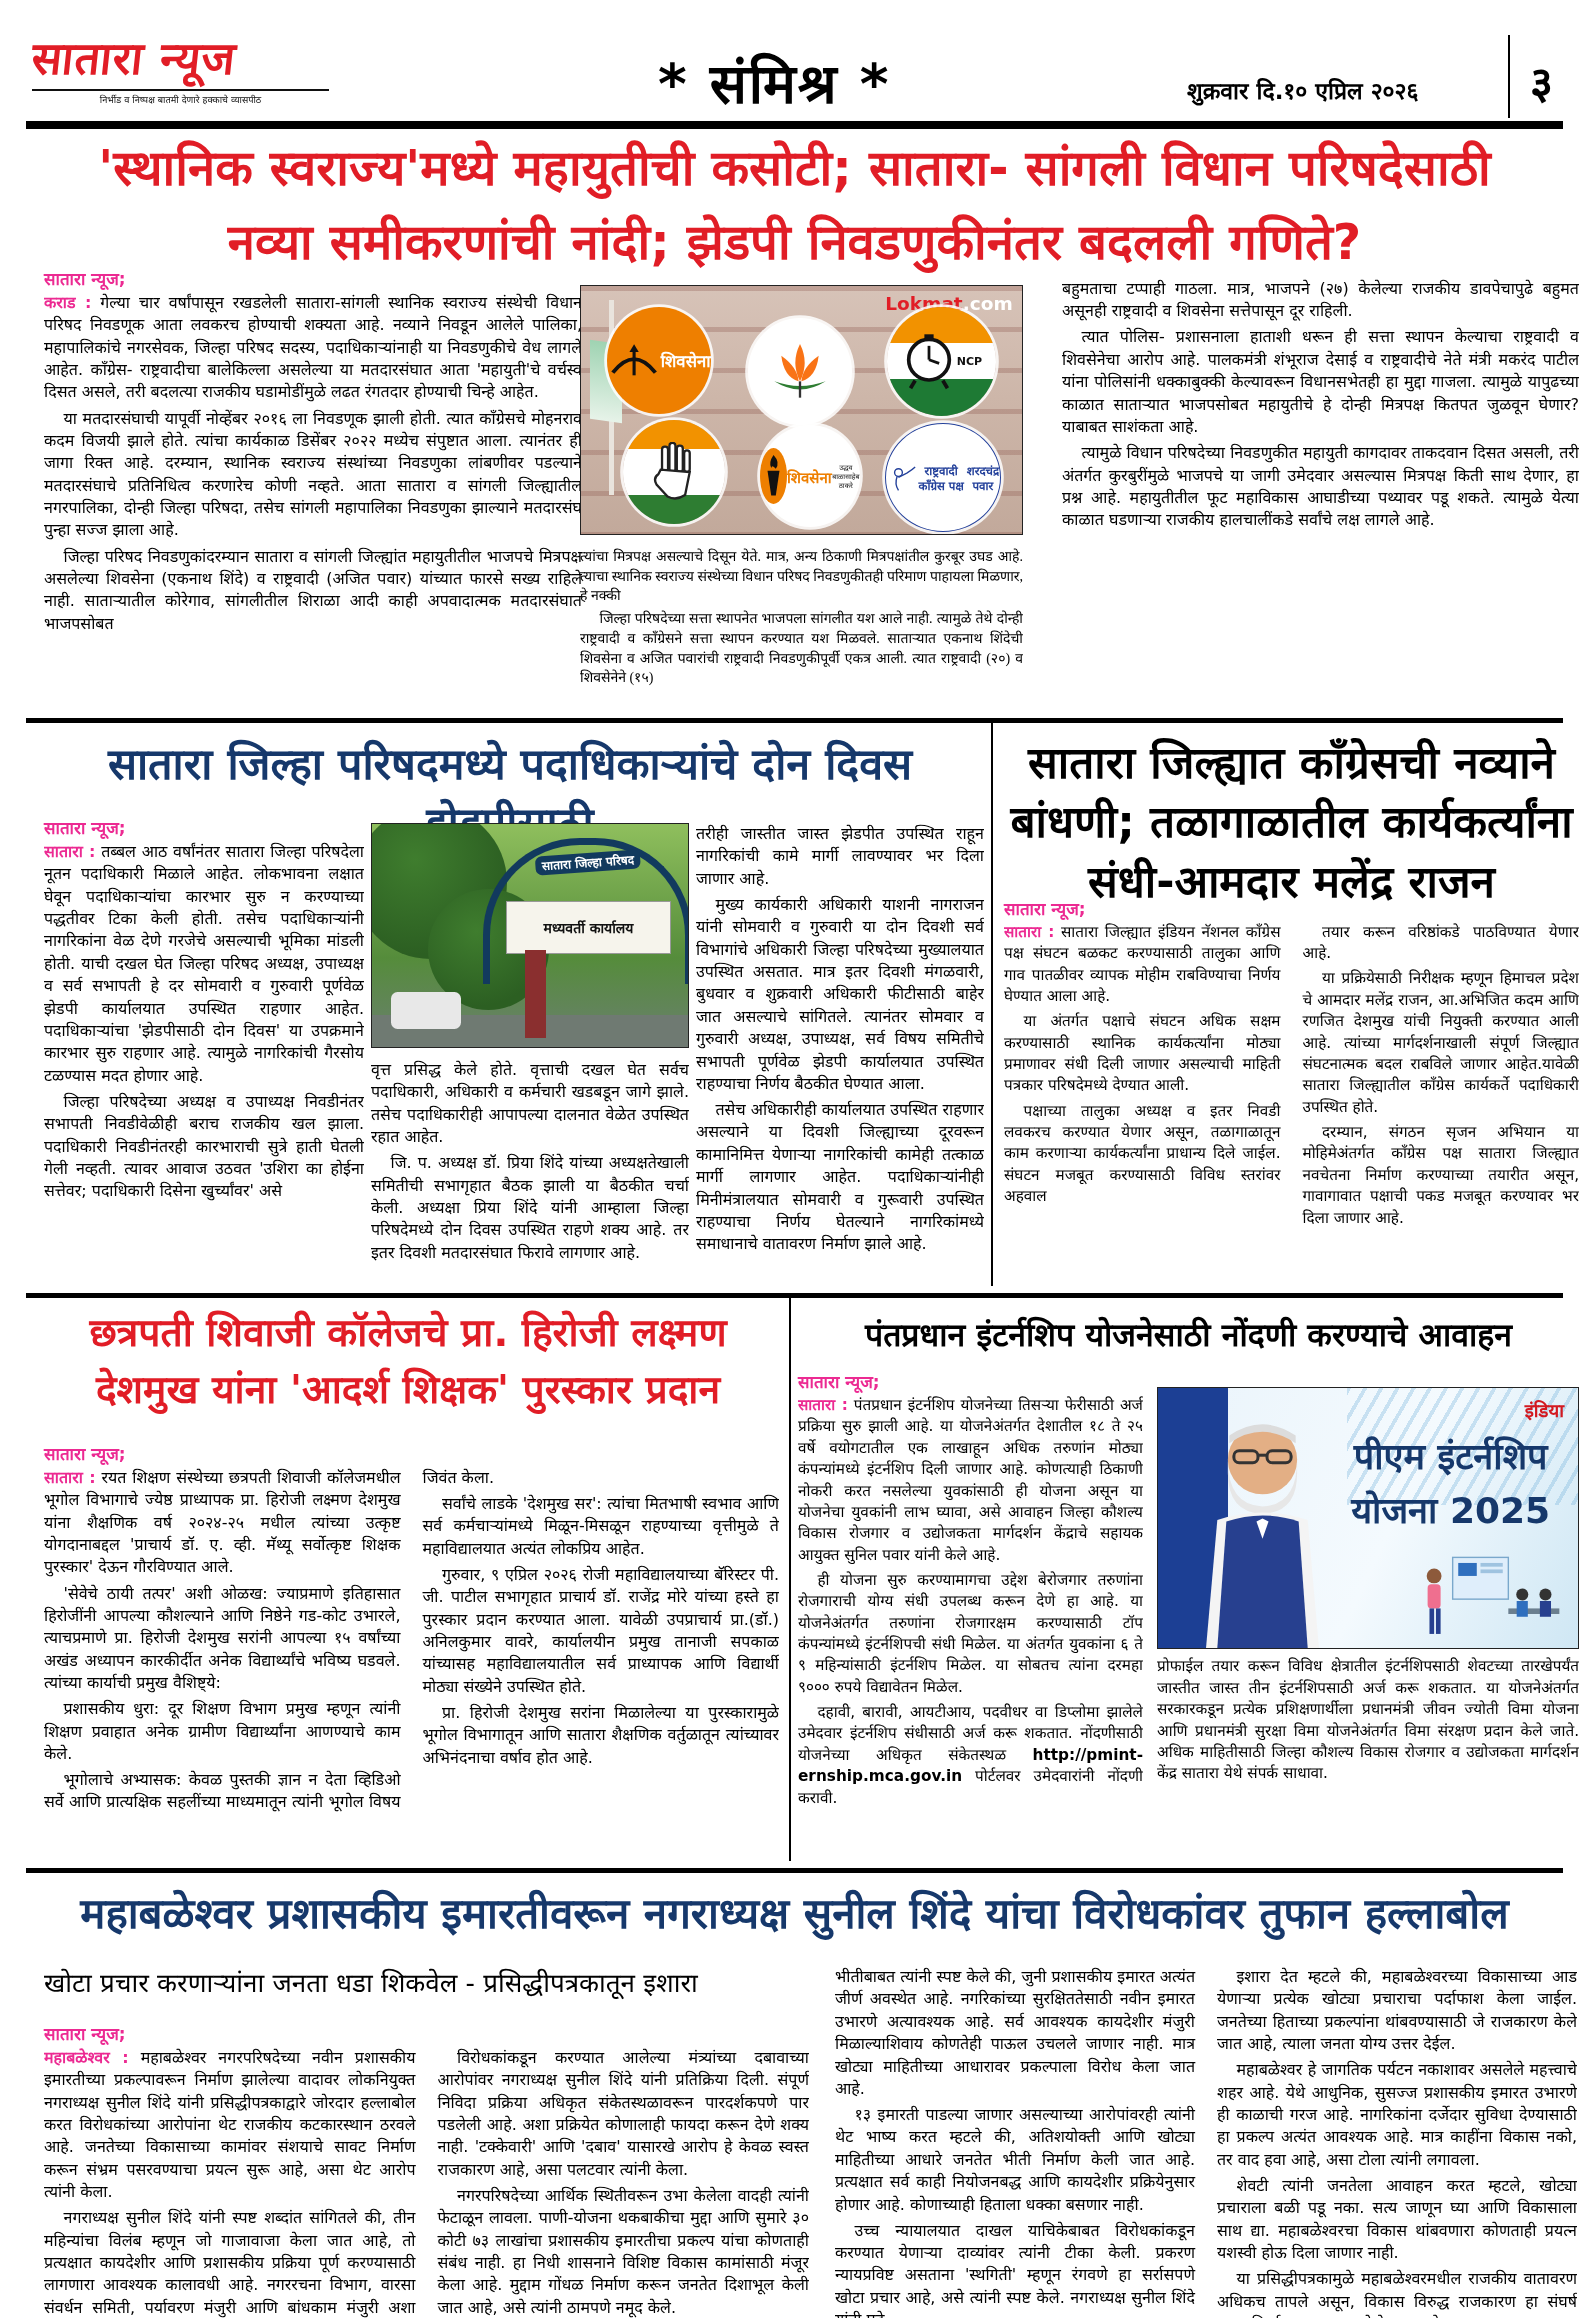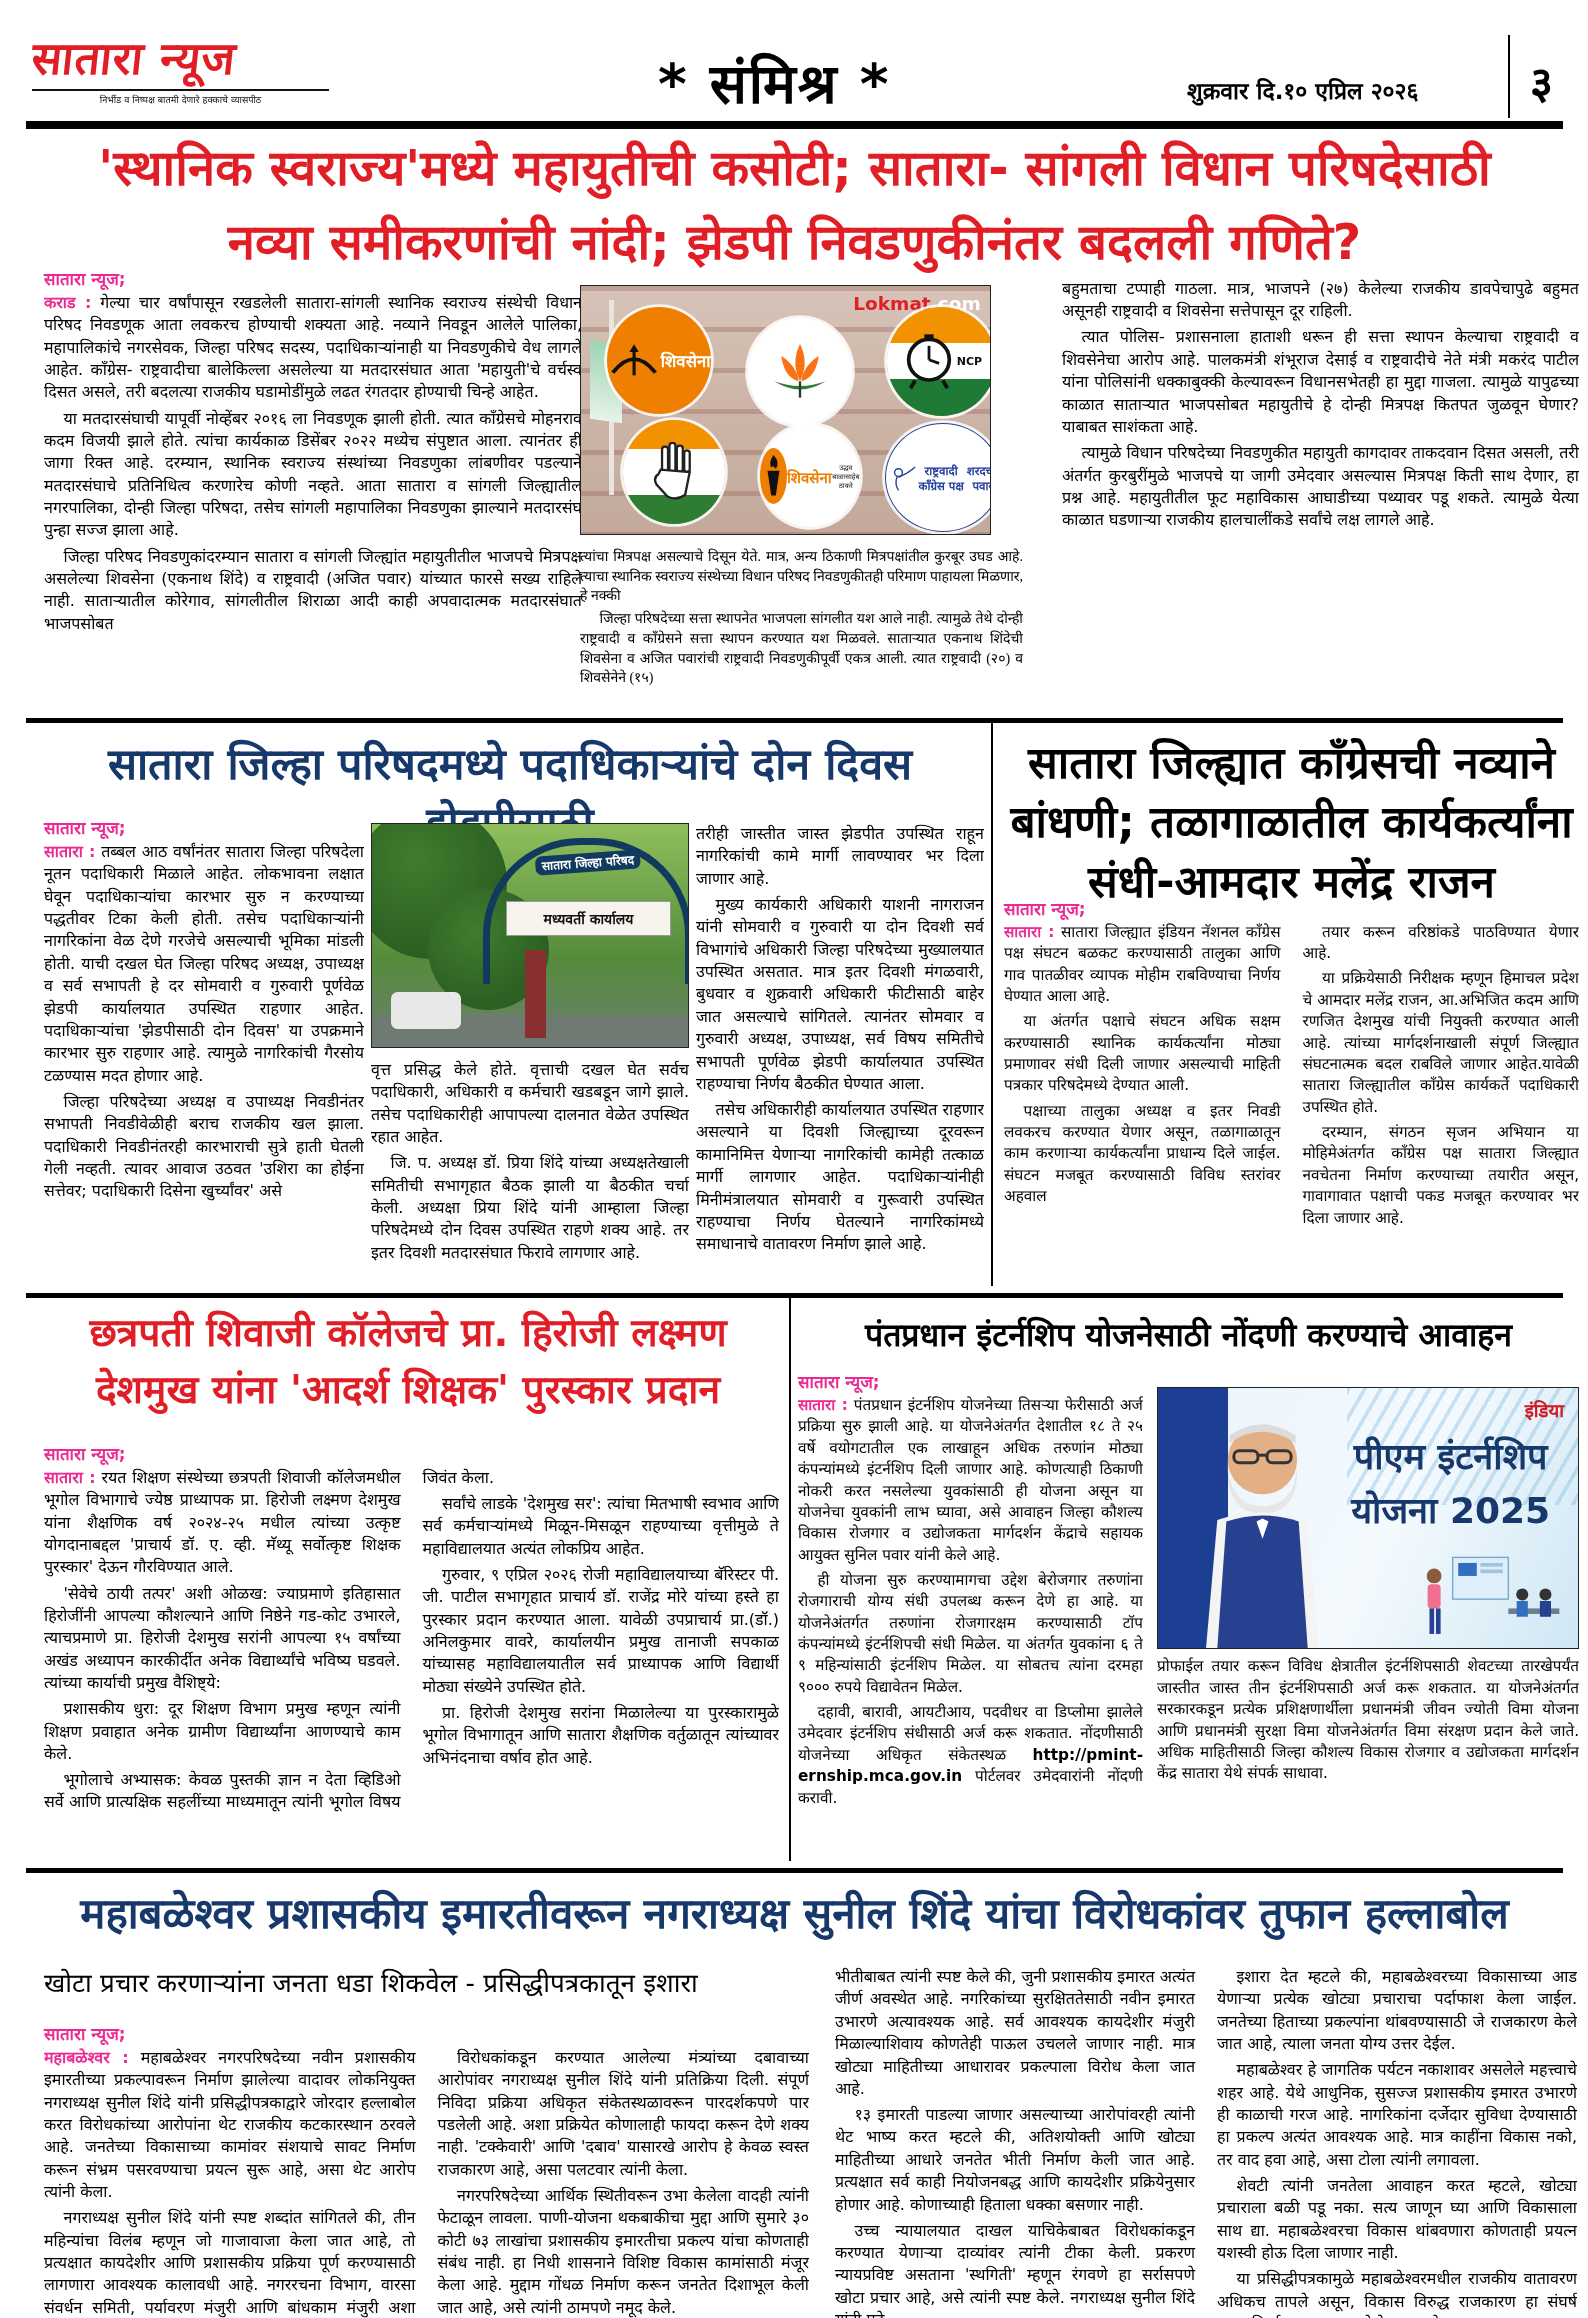--- a/index.html
+++ b/index.html
@@ -73,7 +73,7 @@
     </div>
   </div>
 
-  <div class="abs photo collage" style="left:580px;top:285px;width:411px;height:250px;padding-left:32px;">
+  <div class="abs photo collage" style="left:580px;top:285px;width:443px;height:250px;padding-left:32px;">
     <div class="bands"></div>
     <div class="flagpole"></div>
     <div class="flag"></div>

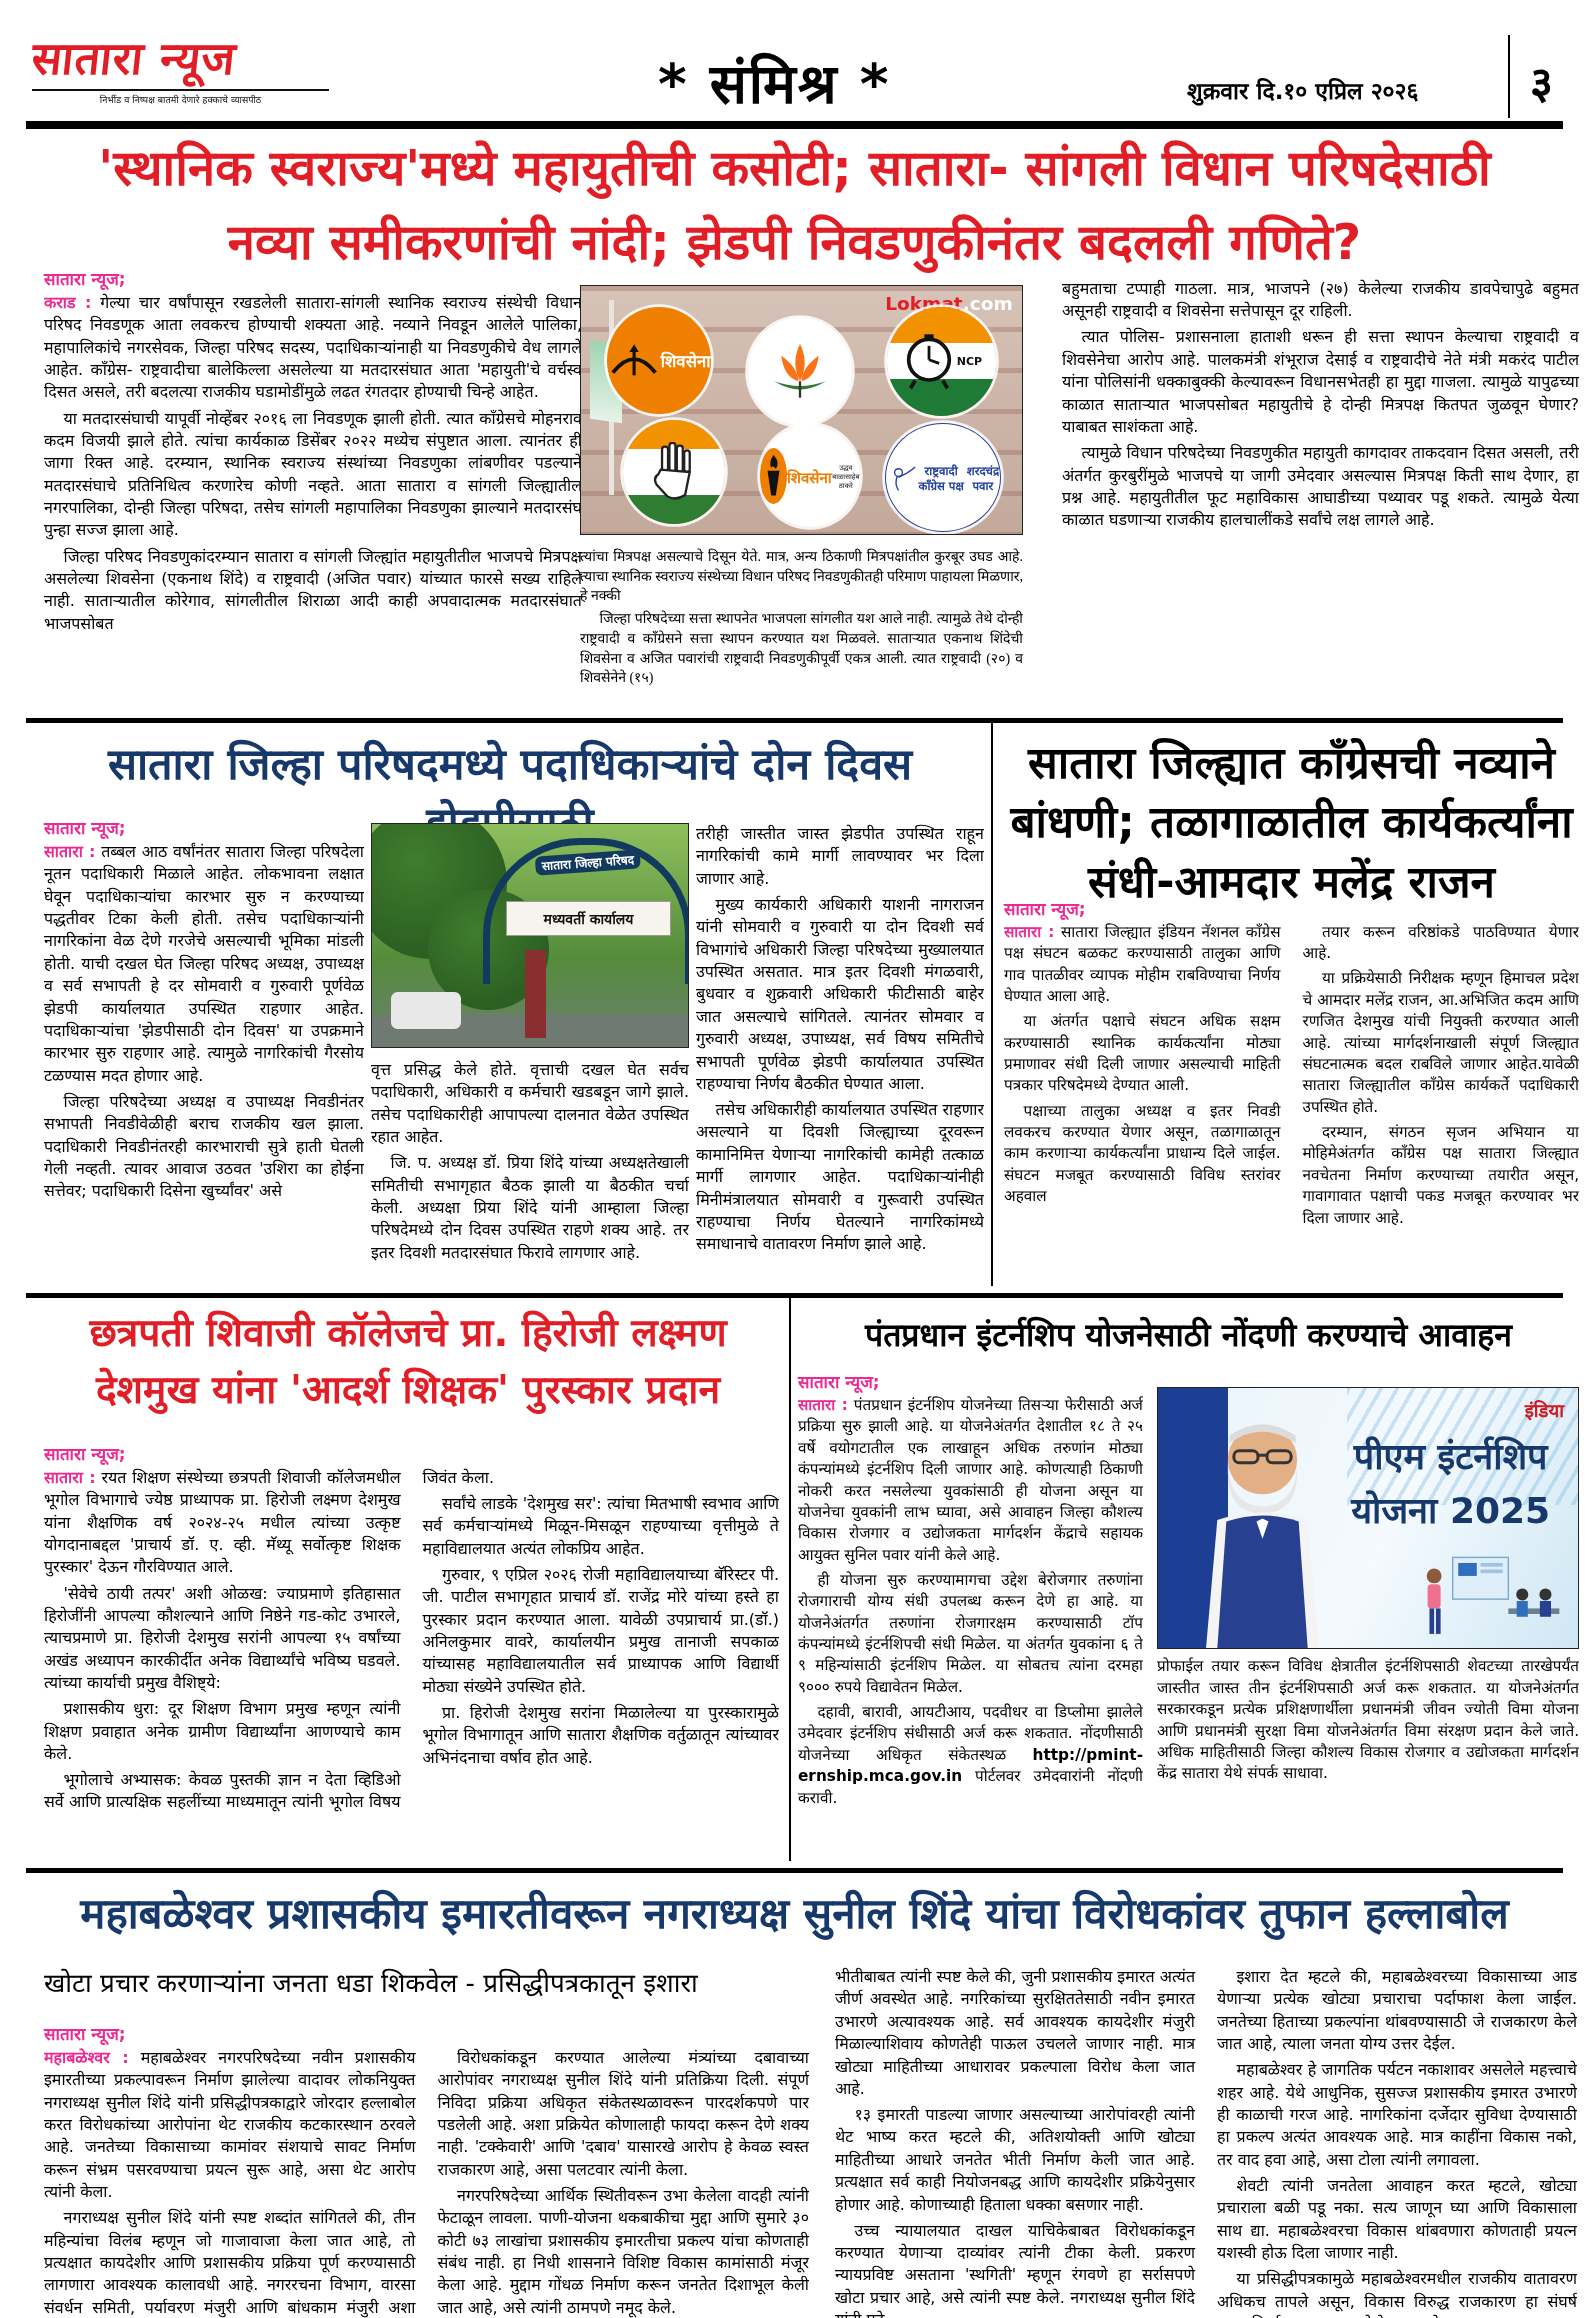--- a/index.html
+++ b/index.html
@@ -172,7 +172,7 @@
       <div class="blob" style="left:56px;top:65px;width:121px;height:121px;"></div>
       <div class="abs" style="left:111px;top:14px;width:195px;height:139px;border:7.4px solid #123a5e;border-bottom:none;border-radius:97px 97px 0 0;background:transparent;">
         <div style="position:absolute;left:50%;top:8.3px;transform:translateX(-50%) rotate(-4deg);color:#fff;font-size:12px;font-weight:bold;background:#123a5e;padding:0.9px 6.5px;border-radius:6.5px;white-space:nowrap;">सातारा जिल्हा परिषद</div>
-        <div style="position:absolute;left:8%;top:56px;width:84%;background:#f6f4ec;color:#111;font-size:14px;font-weight:bold;text-align:center;padding:7px 0;border:1.4px solid #999;">मध्यवर्ती कार्यालय</div>
+        <div style="position:absolute;left:8%;top:56px;width:84%;background:#f6f4ec;color:#111;font-size:14px;font-weight:bold;text-align:center;padding:16px 0;border:1.4px solid #999;">मध्यवर्ती कार्यालय</div>
       </div>
       <div class="abs" style="left:0;bottom:0;width:100%;height:32px;background:#6f7a72;"></div>
       <div class="abs" style="left:18.5px;bottom:18.5px;width:70px;height:37px;background:#e8e8e8;border-radius:6.5px;"></div>

